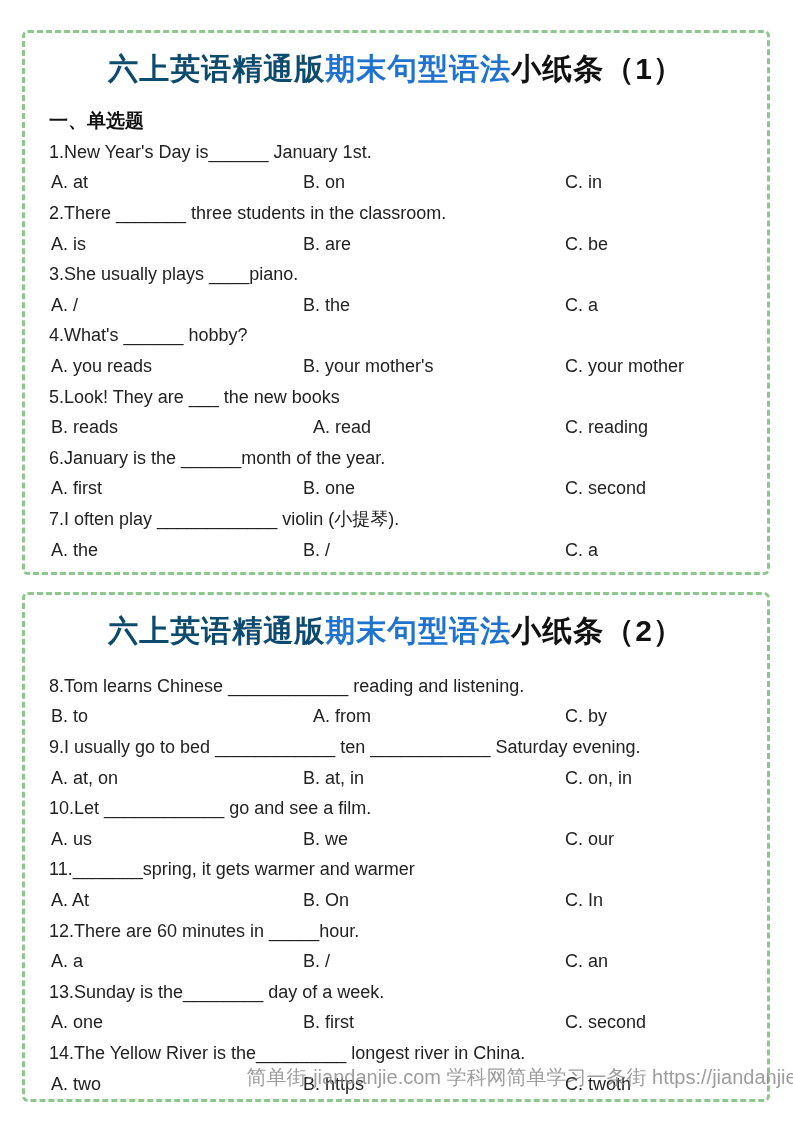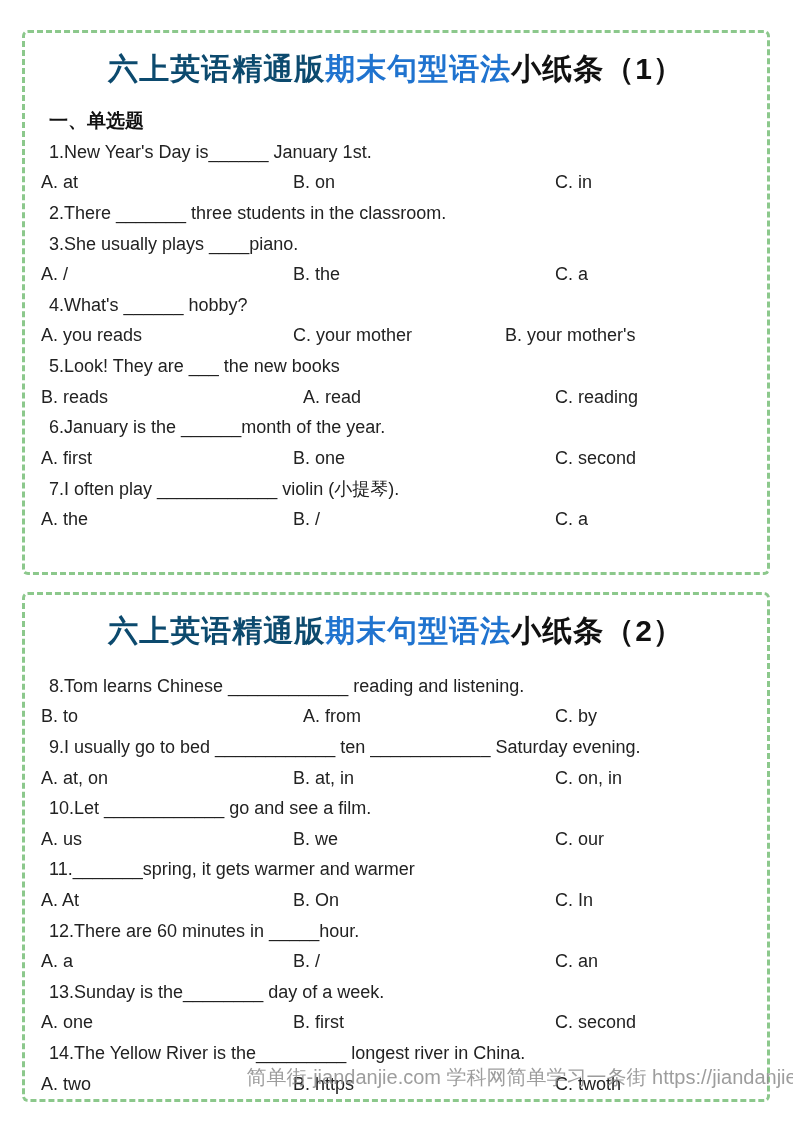--- a/index.html
+++ b/index.html
@@ -50,7 +50,7 @@
     color:#222;
   }
   .q-line { padding-left:24px; }
-  .opt-row { padding-left:16px; }
+  .opt-row { padding-left:26px; }
   .opt { display:block; white-space:nowrap; }
   .opt-a { width:252px; }
   .opt-b { width:262px; }

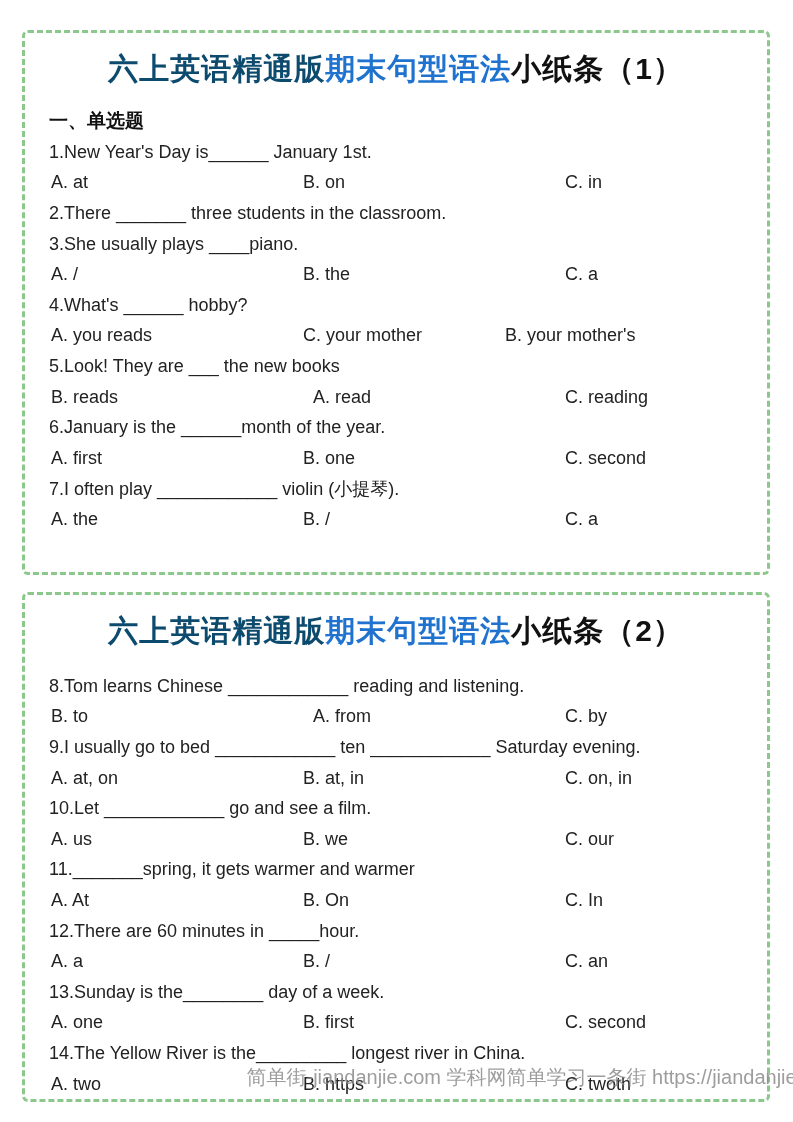--- a/index.html
+++ b/index.html
@@ -86,6 +86,11 @@
     </div>
 
     <div class="line q-line">2.There _______ three students in the classroom.</div>
+    <div class="line opt-row">
+      <span class="opt opt-a">A. is</span>
+      <span class="opt opt-b">B. are</span>
+      <span class="opt opt-c">C. be</span>
+    </div>
 
     <div class="line q-line">3.She usually plays ____piano.</div>
     <div class="line opt-row">

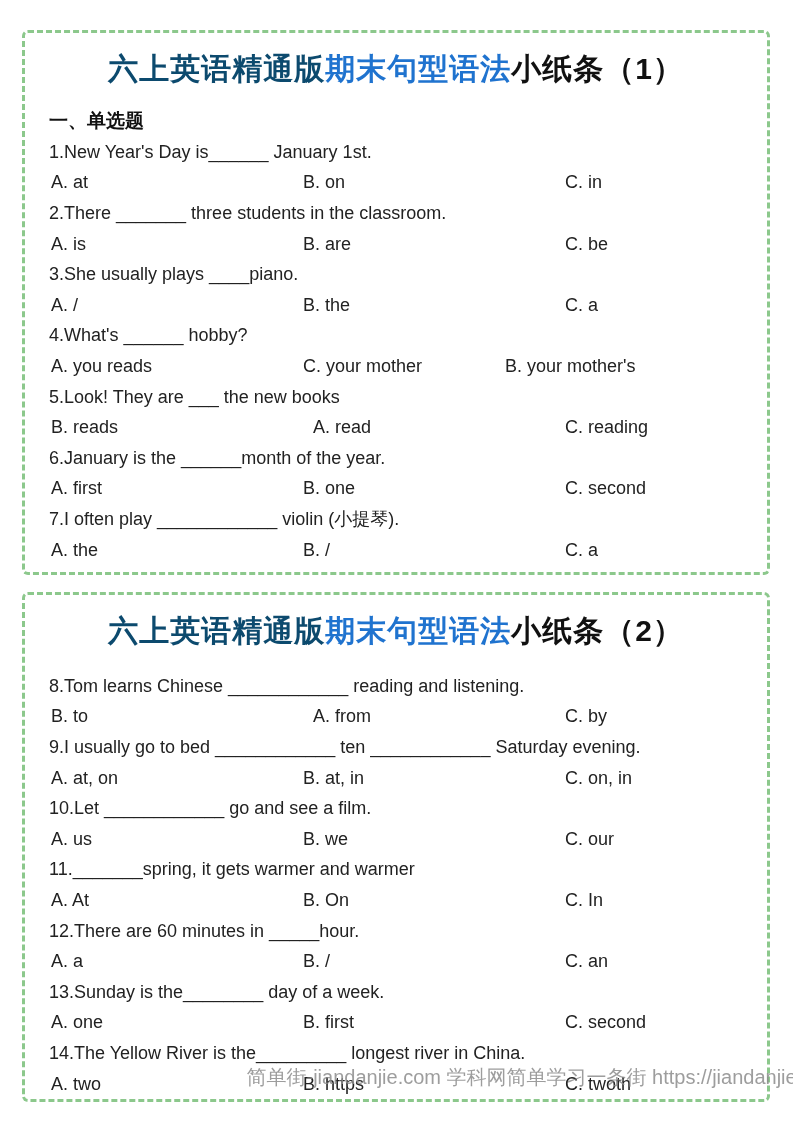--- a/index.html
+++ b/index.html
@@ -102,8 +102,8 @@
     <div class="line q-line">4.What's ______ hobby?</div>
     <div class="line opt-row">
       <span class="opt opt-a">A. you reads</span>
+      <span class="opt opt-b">B. your mother's</span>
       <span class="opt opt-c">C. your mother</span>
-      <span class="opt opt-b">B. your mother's</span>
     </div>
 
     <div class="line q-line">5.Look! They are ___ the new books</div>

